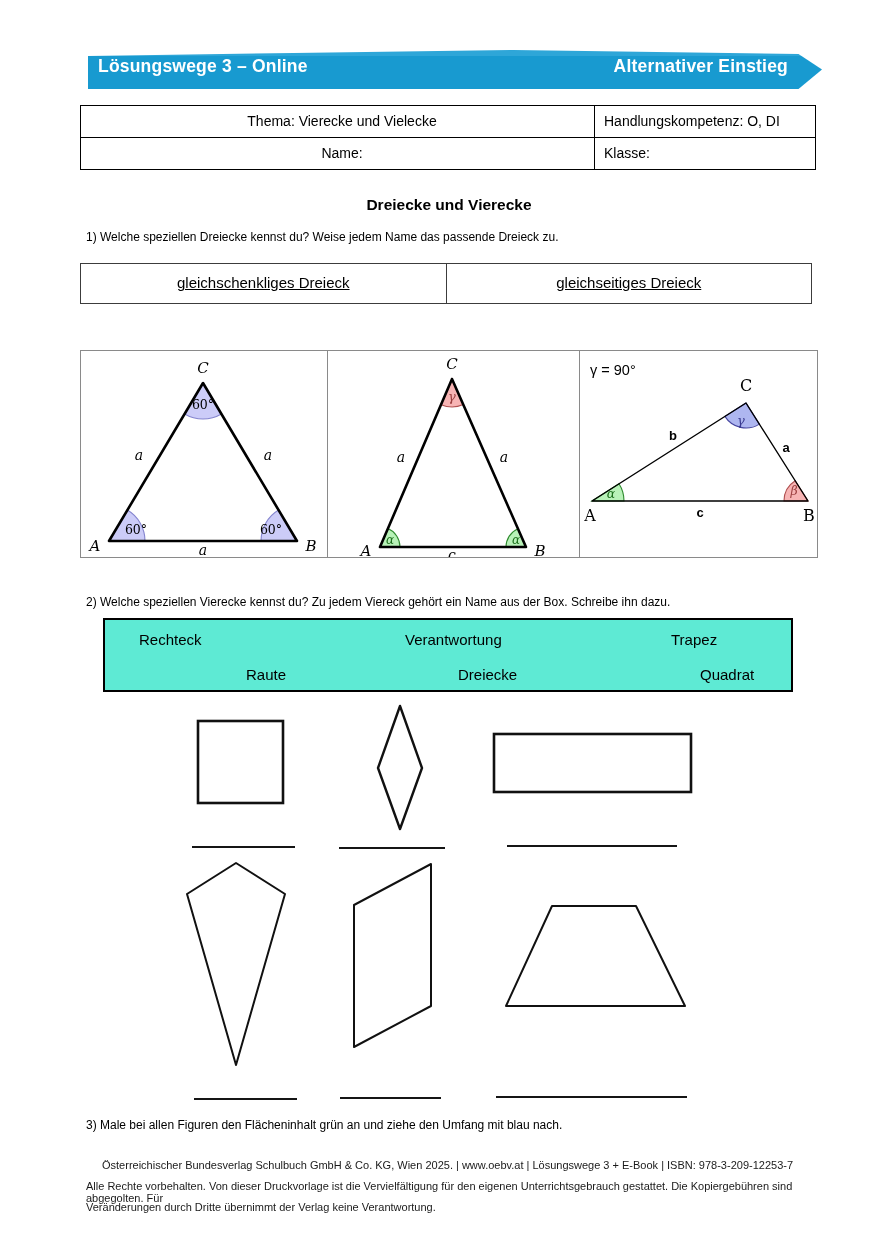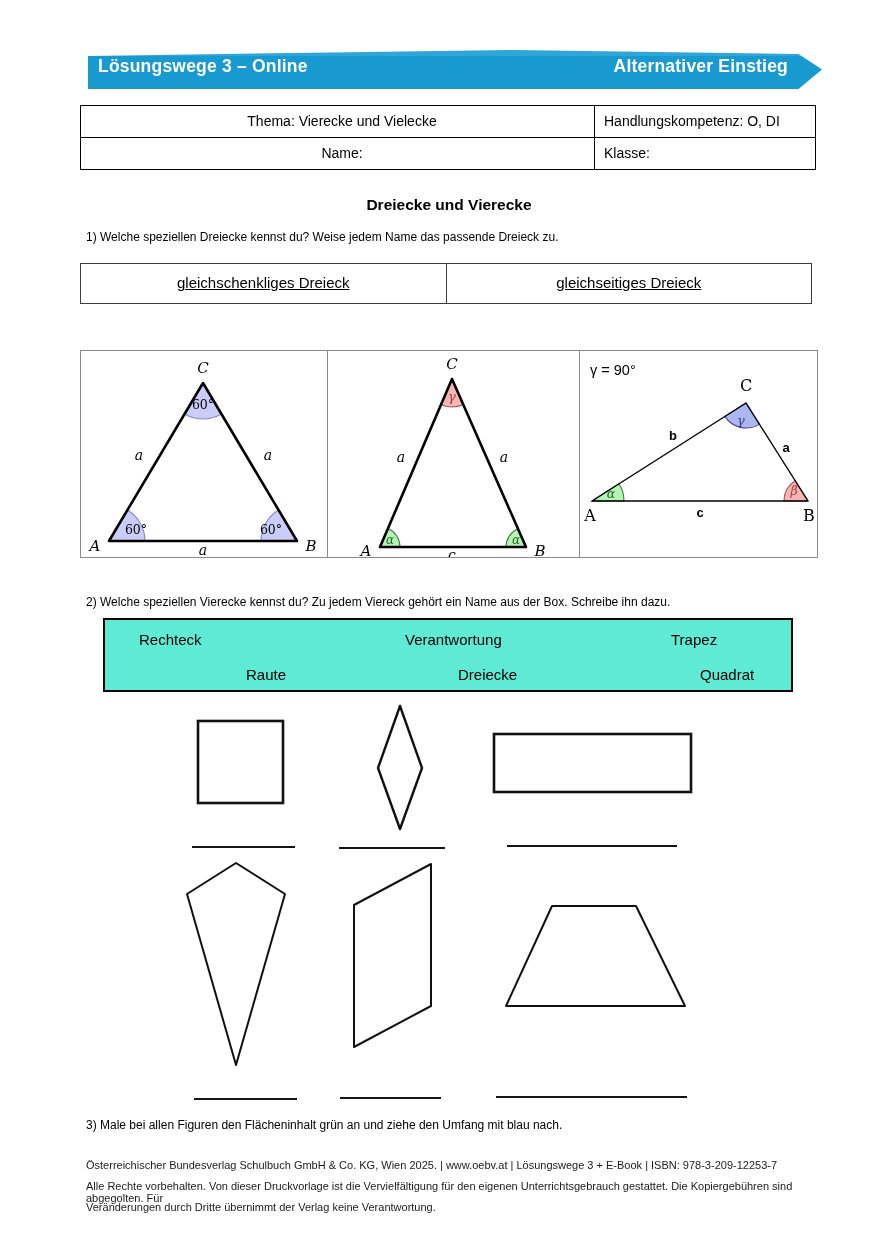--- a/index.html
+++ b/index.html
@@ -77,7 +77,7 @@
   .footer-line{
     position:absolute;left:86px;width:730px;font-size:11px;color:#1a1a1a;
   }
-  .f1{top:1159px;}
+  .f1{top:1159px;margin-left:16px;}
   .f2{top:1180px;}
   .f3{top:1201px;}
 </style>

